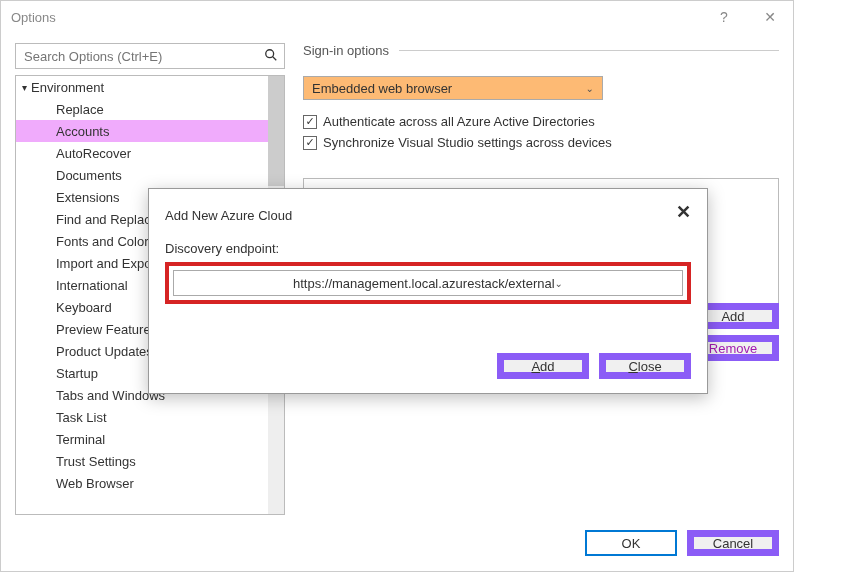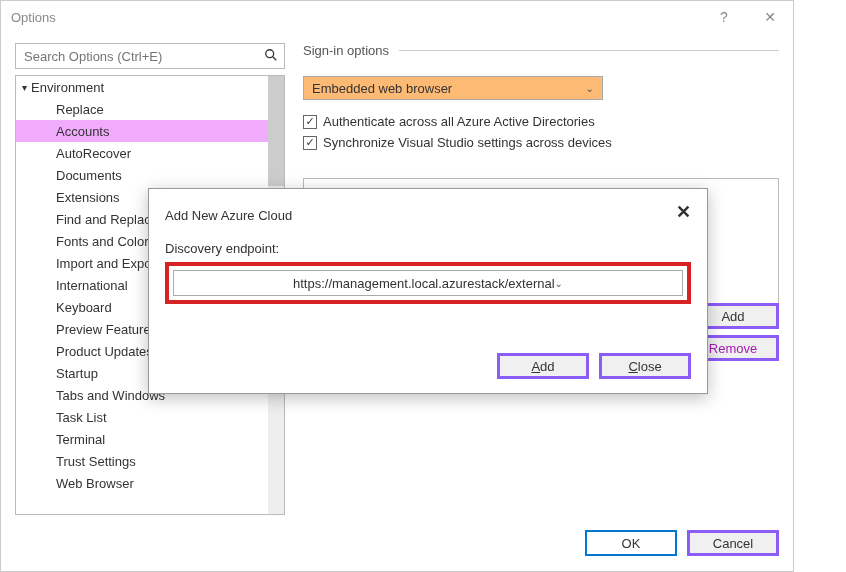--- a/index.html
+++ b/index.html
@@ -163,7 +163,7 @@
     gap: 6px;
   }
   .btn {
-    border: 3px solid #8b5cf6;
+    border: 7px solid #8b5cf6;
     background: #f0f0f0;
     height: 26px;
     min-width: 92px;

